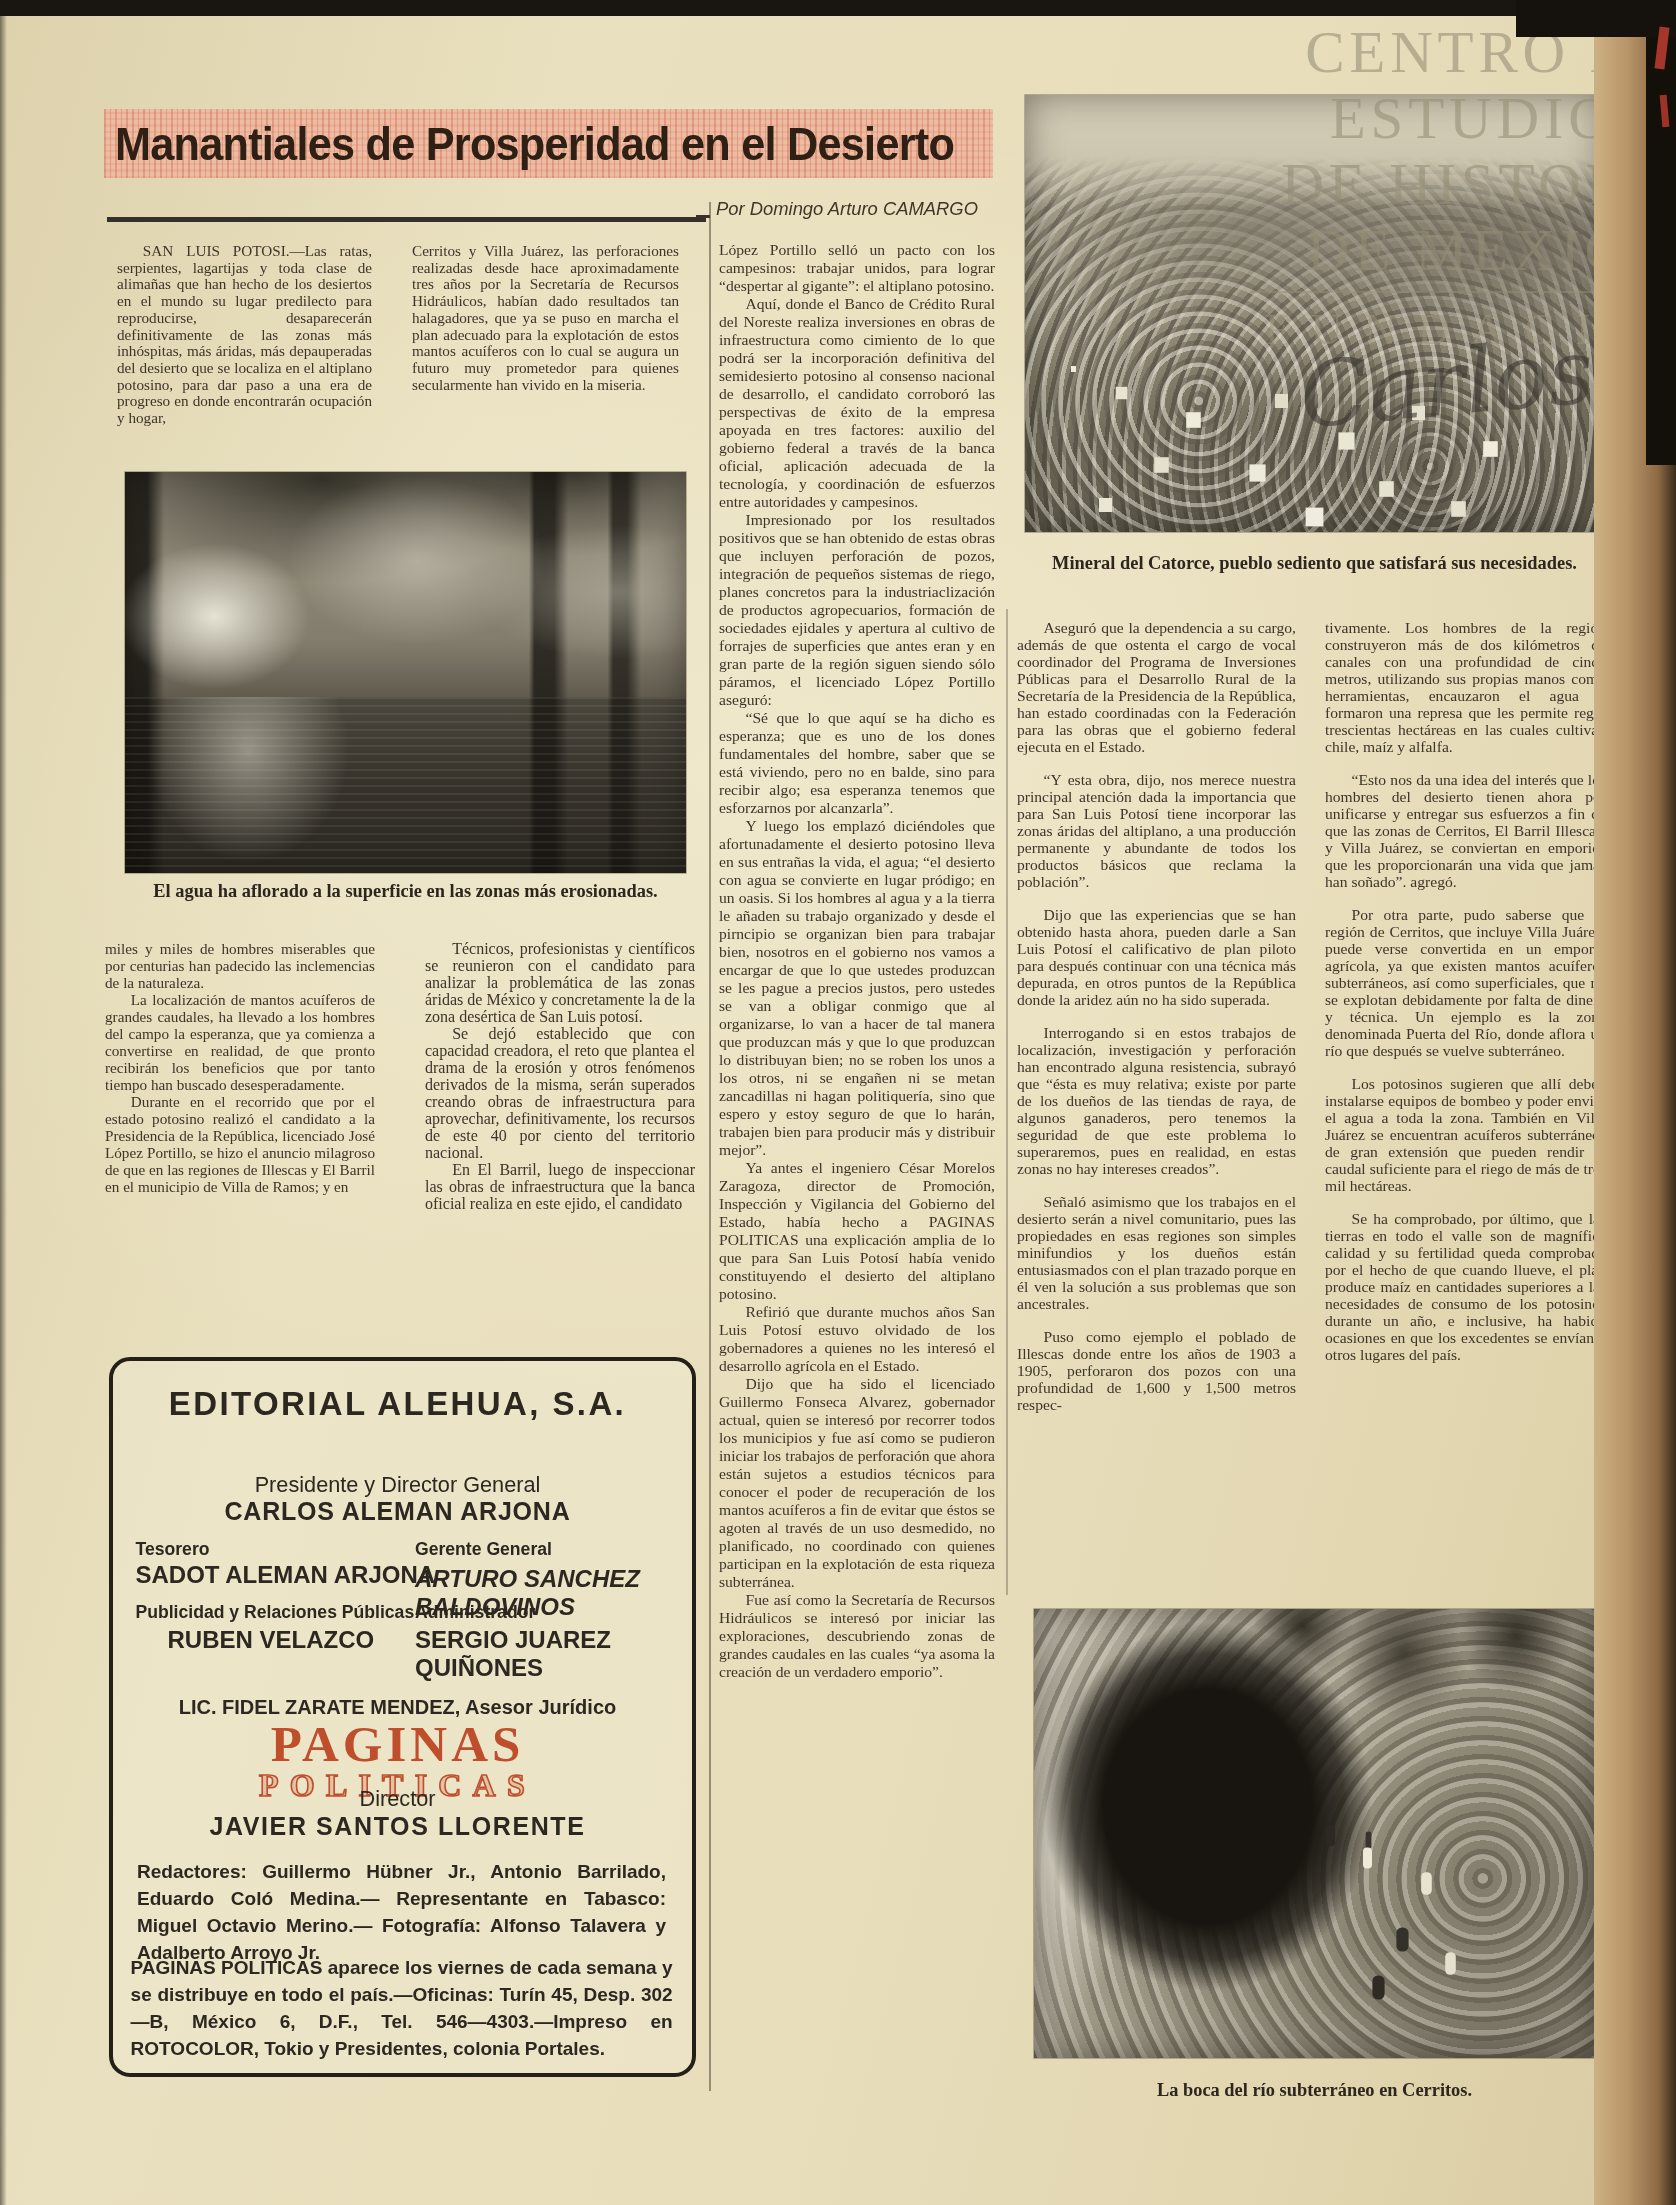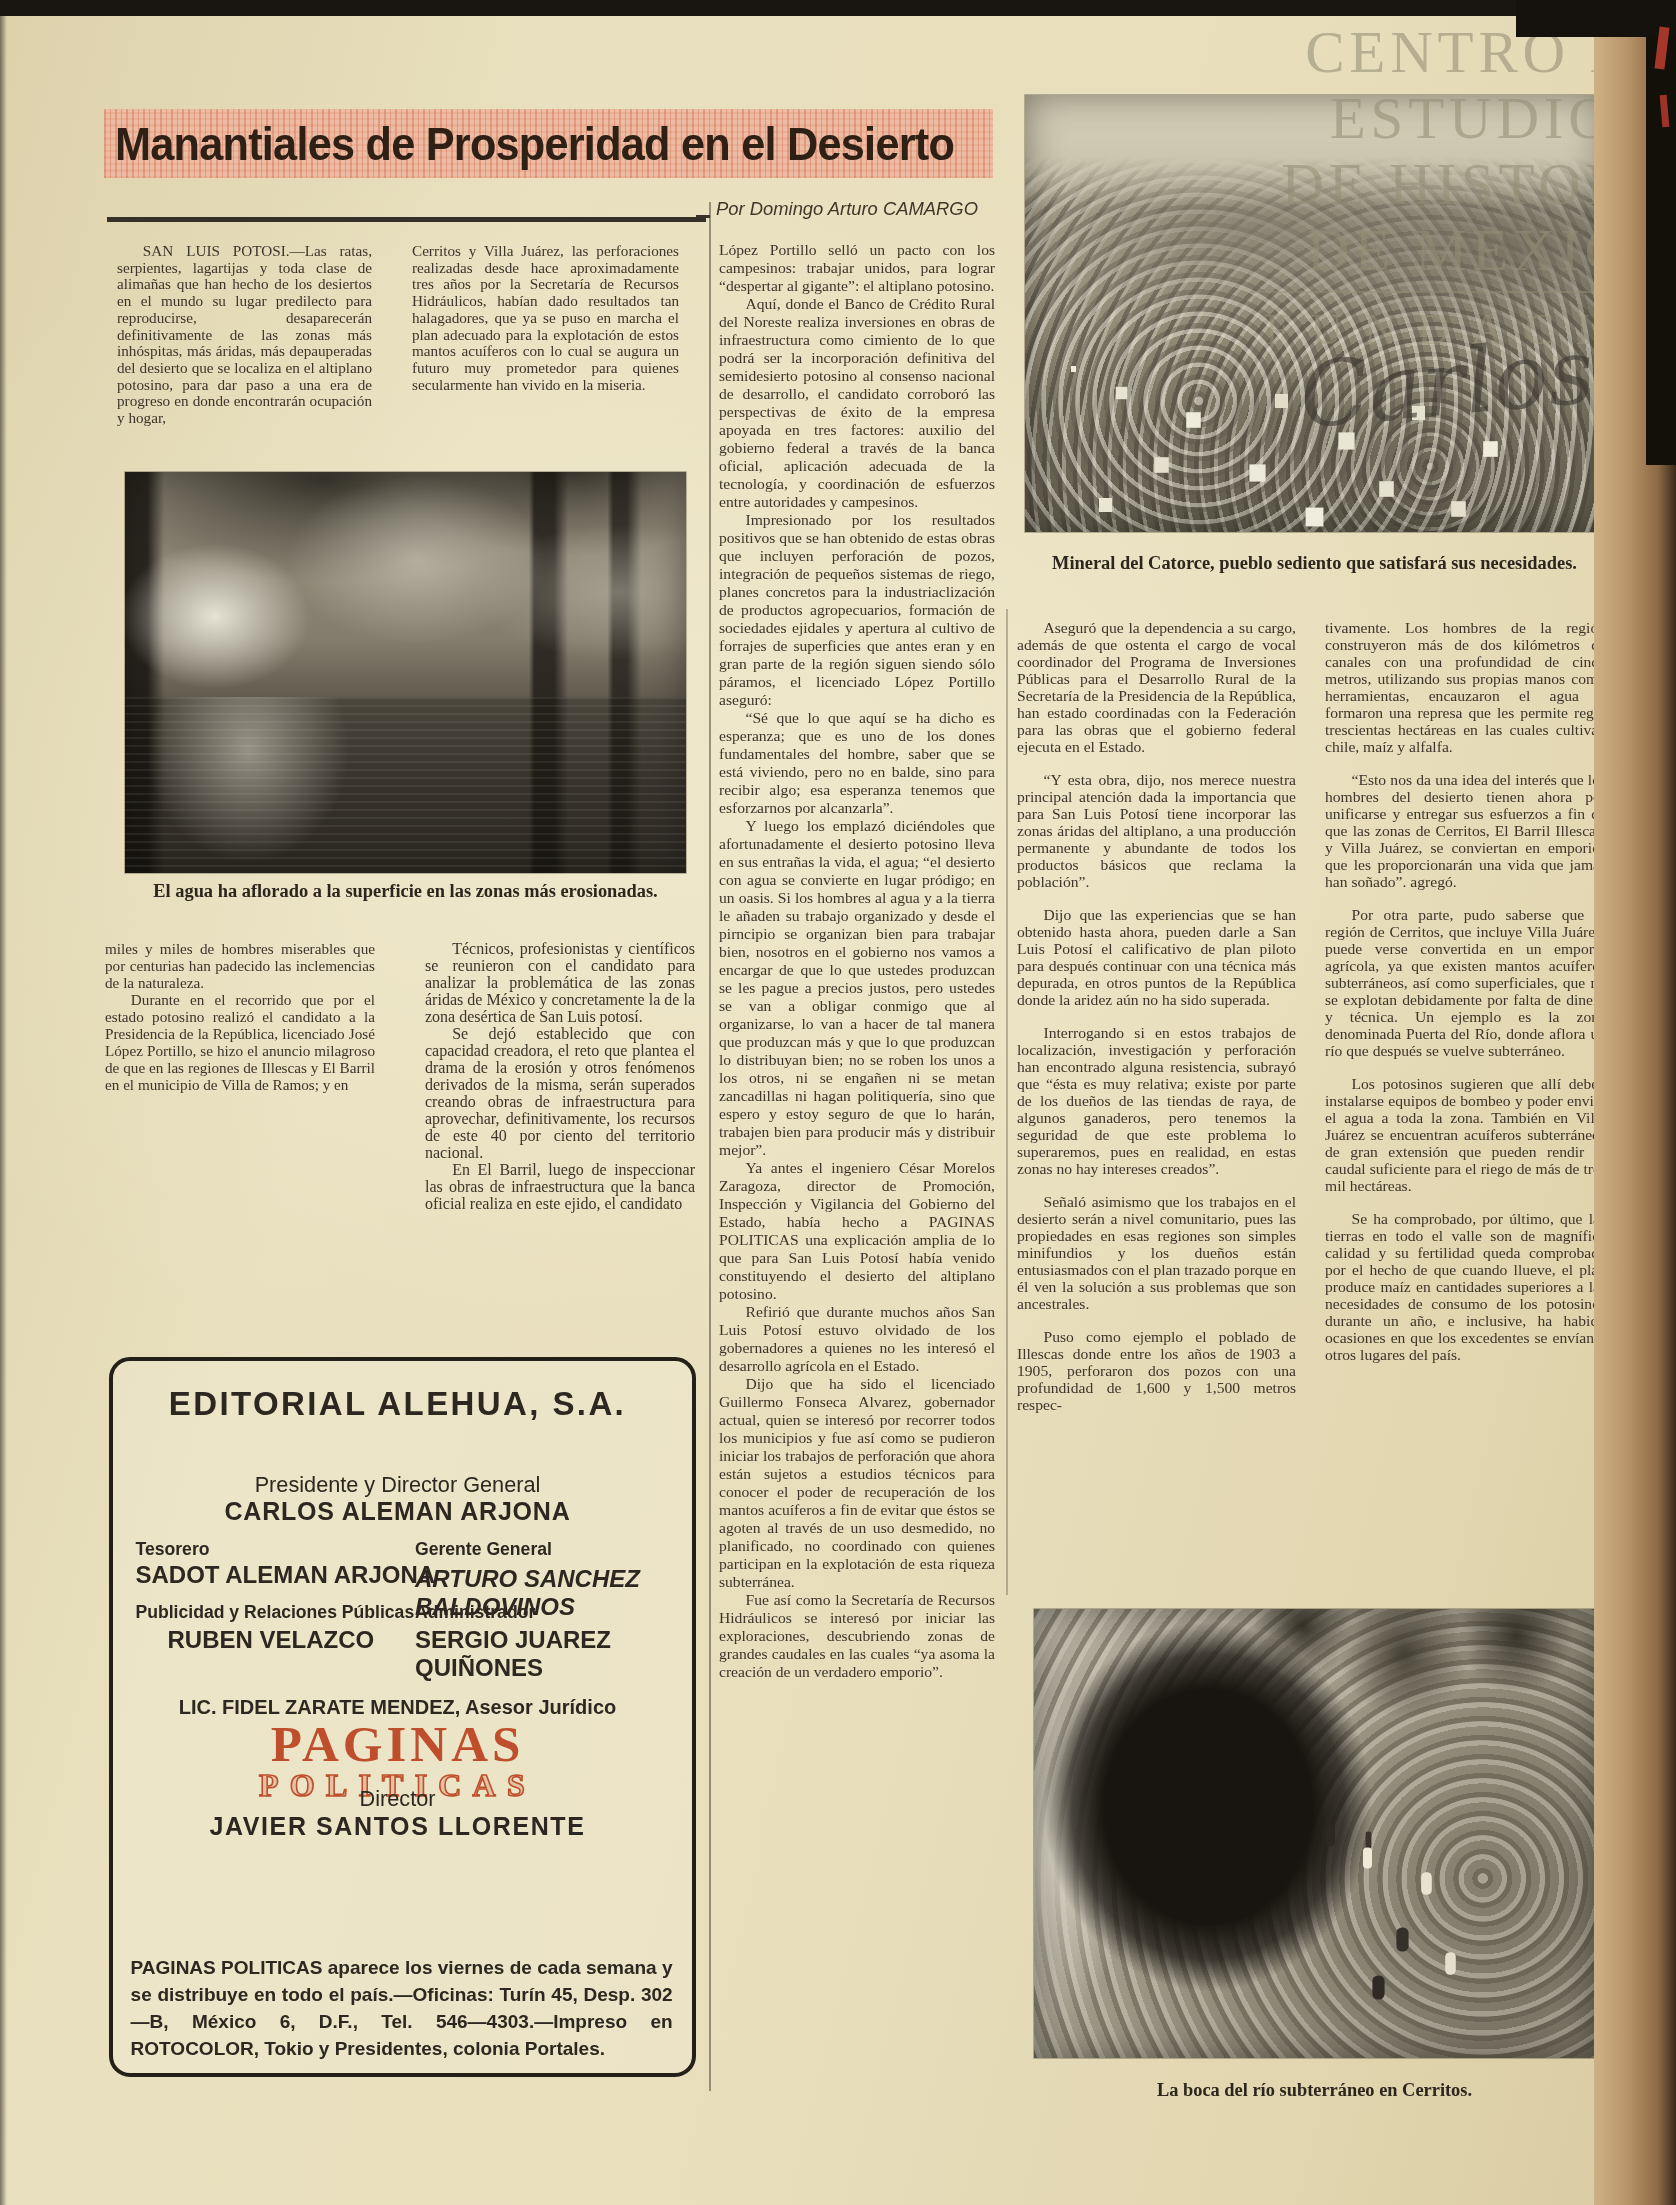--- a/index.html
+++ b/index.html
@@ -158,6 +158,7 @@
 
   <div id="col-a2" class="col cont">
       <p>miles y miles de hombres miserables que por centurias han padecido las inclemencias de la naturaleza.</p>
+      <p>La localización de mantos acuíferos de grandes caudales, ha llevado a los hombres del campo la esperanza, que ya comienza a convertirse en realidad, de que pronto recibirán los beneficios que por tanto tiempo han buscado desesperadamente.</p>
       <p>Durante en el recorrido que por el estado potosino realizó el candidato a la Presidencia de la República, licenciado José López Portillo, se hizo el anuncio milagroso de que en las regiones de Illescas y El Barril en el municipio de Villa de Ramos; y en</p>
     </div>
   <div id="col-b2" class="col">

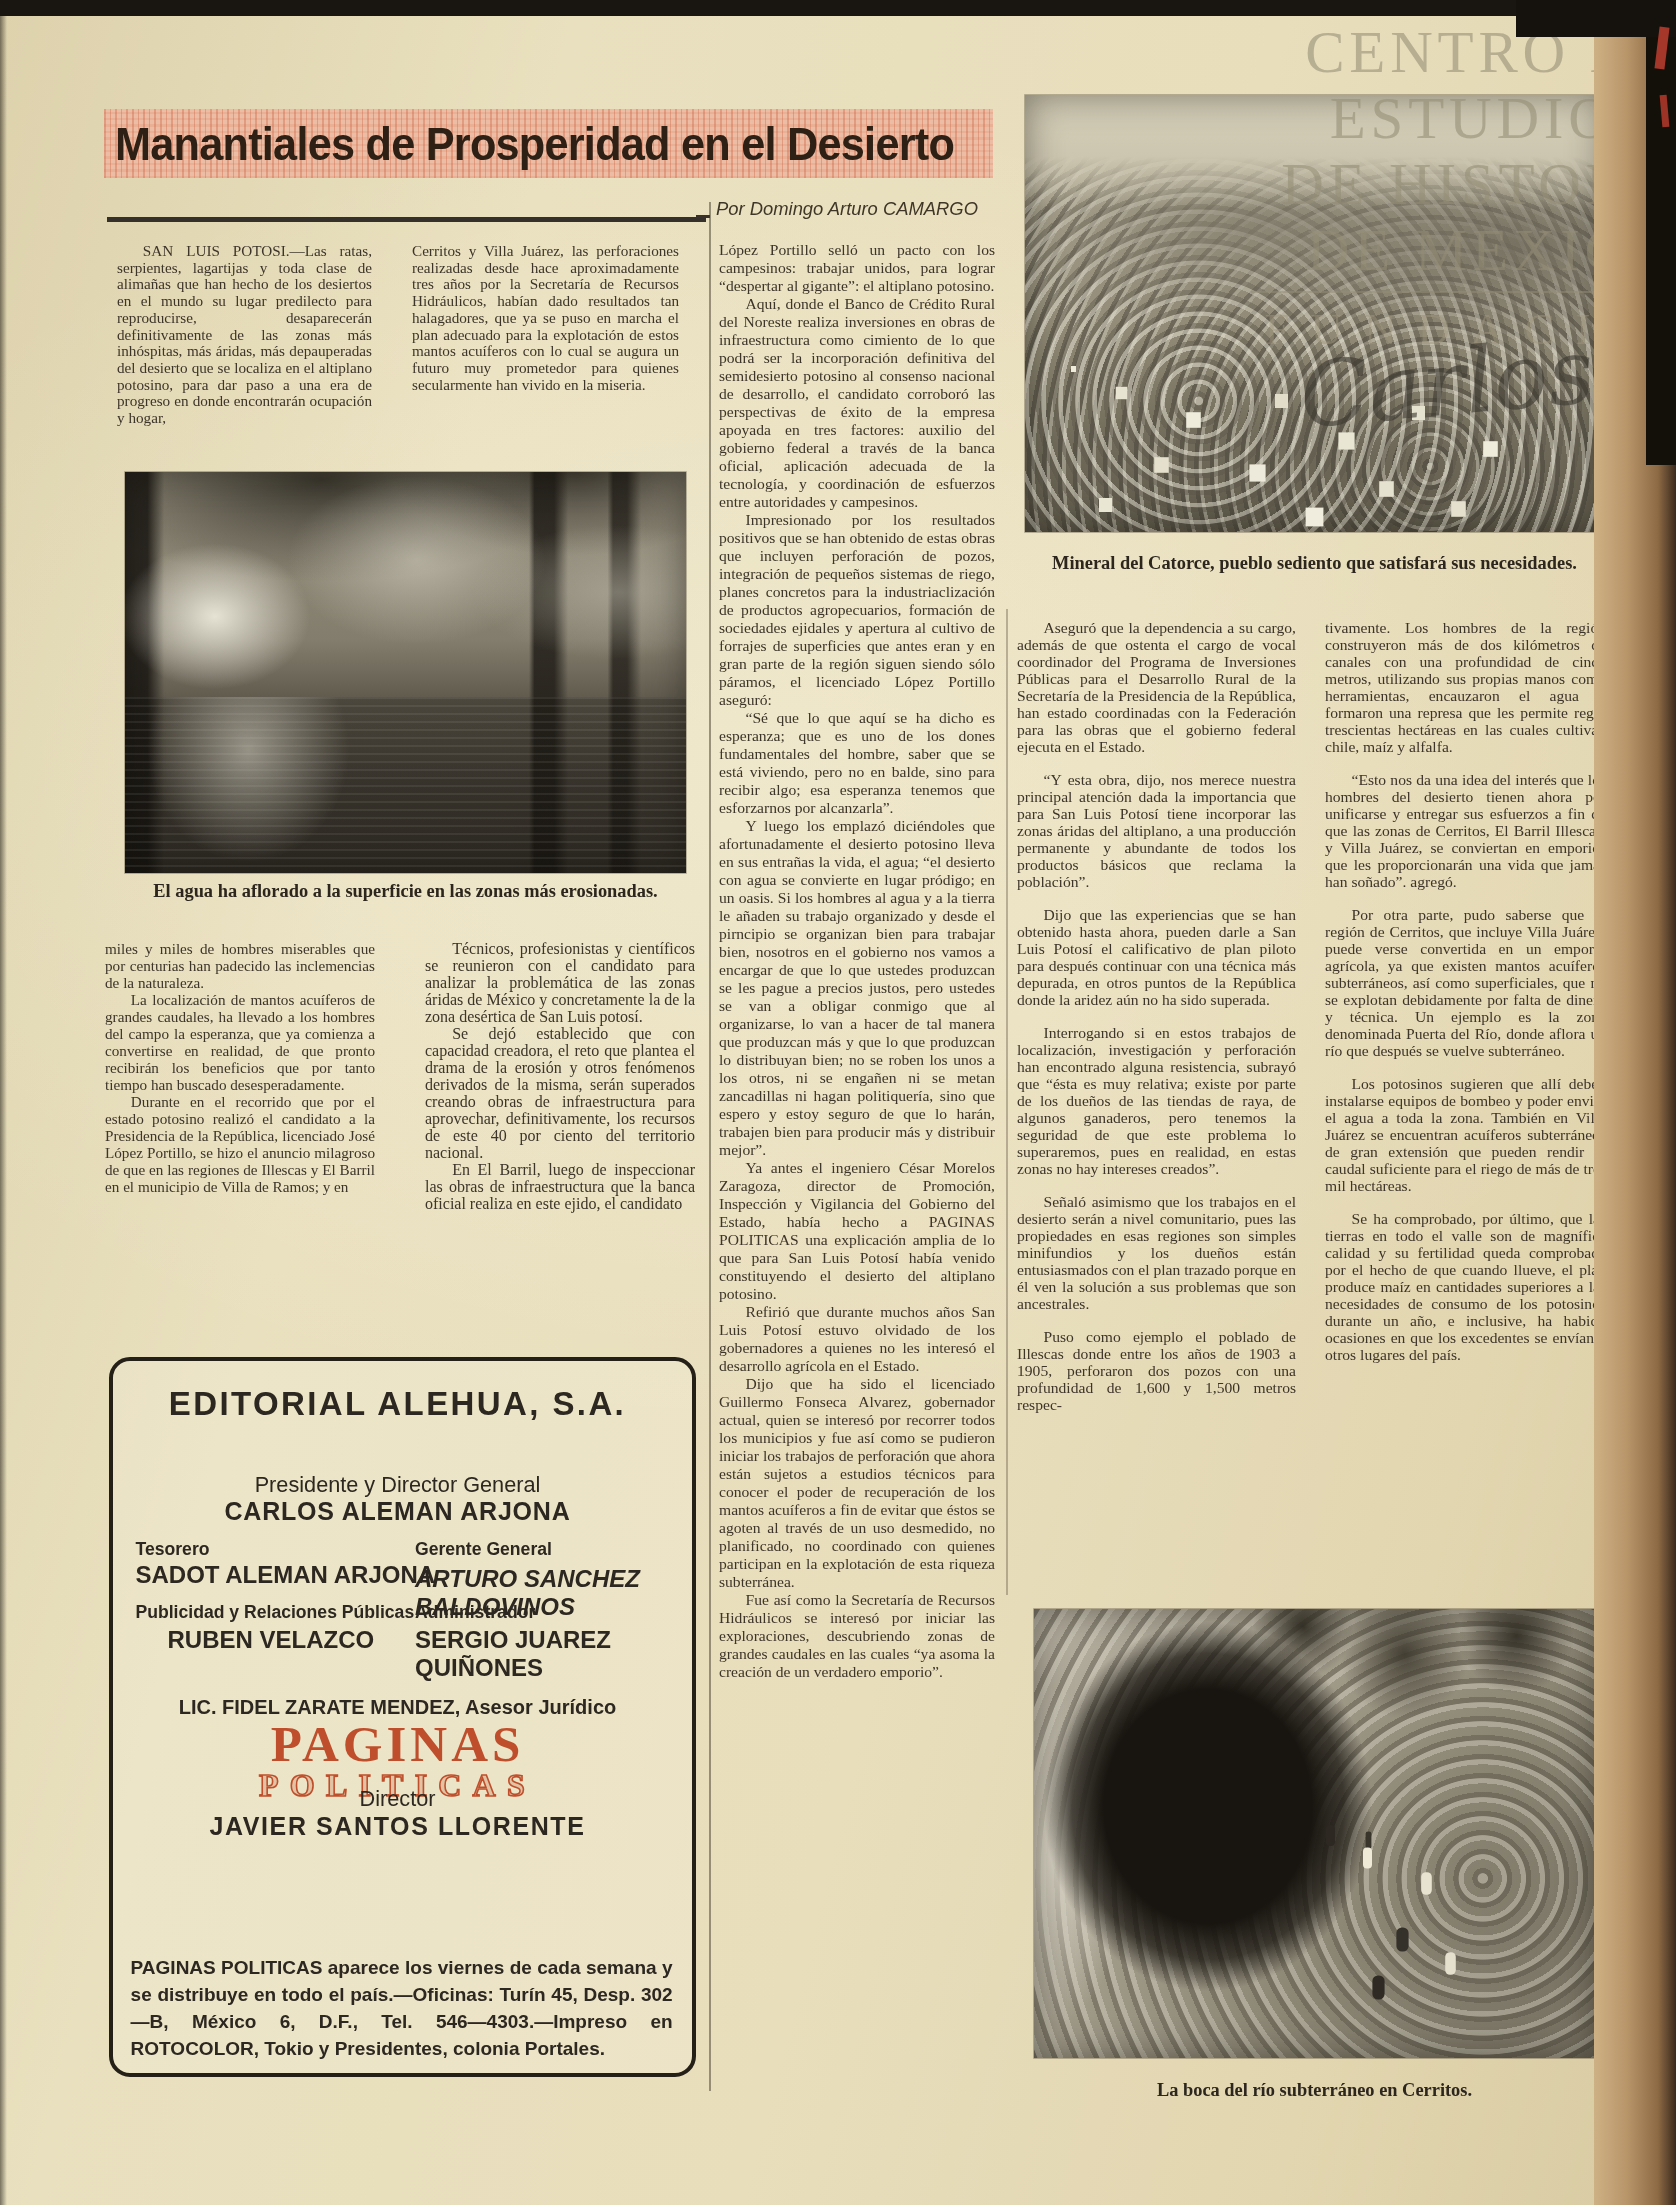--- a/index.html
+++ b/index.html
@@ -224,6 +224,7 @@
     <div id="ed-logo-bottom" class="ed center">POLITICAS</div>
     <div id="ed-dir-label" class="ed center">Director</div>
     <div id="ed-dir-name" class="ed center">JAVIER SANTOS LLORENTE</div>
+    <div id="ed-redactores" class="ed">Redactores: Guillermo Hübner Jr., Antonio Barrilado, Eduardo Coló Medina.— Representante en Tabasco: Miguel Octavio Merino.— Fotografía: Alfonso Talavera y Adalberto Arroyo Jr.</div>
     <div id="ed-dist" class="ed">PAGINAS POLITICAS aparece los viernes de cada semana y se distribuye en todo el país.—Oficinas: Turín 45, Desp. 302—B, México 6, D.F., Tel. 546—4303.—Impreso en ROTOCOLOR, Tokio y Presidentes, colonia Portales.</div>
   </div>
 

